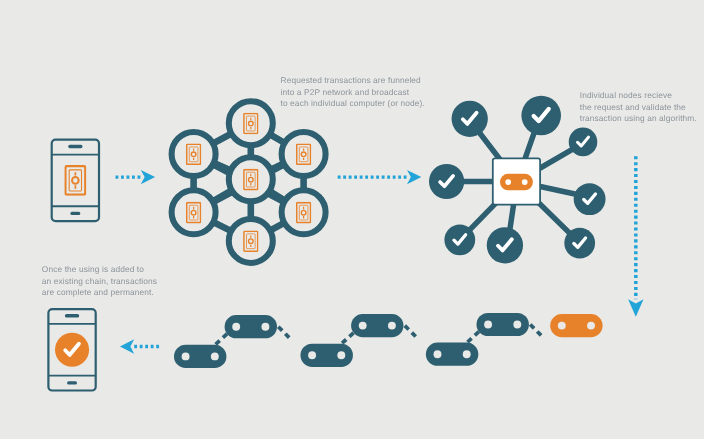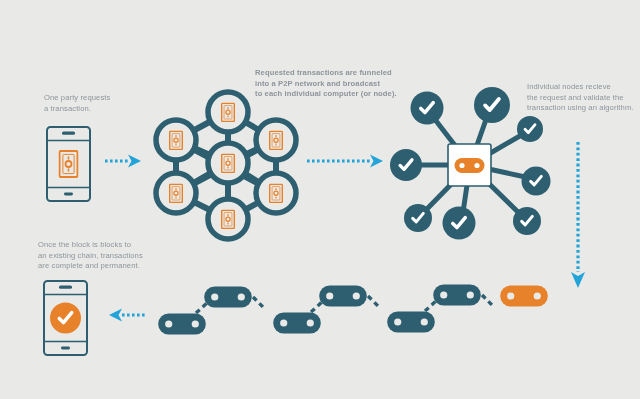--- a/index.html
+++ b/index.html
@@ -32,7 +32,7 @@
     height: 399px;
   }
   .cap-1 { left: 44px;  top: 93px;  width: 130px; }
-  .cap-2 { left: 255px; top: 68px;  width: 150px; font-weight: bold; }
+  .cap-2 { left: 255px; top: 68px;  width: 150px; }
   .cap-3 { left: 527px; top: 82px;  width: 115px; }
   .cap-4 { left: 38px;  top: 240px; width: 140px; }
   .cap-5 { left: 519px; top: 327px; width: 120px; }

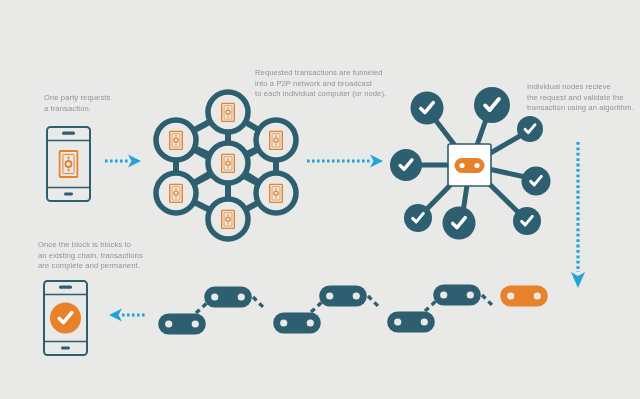--- a/index.html
+++ b/index.html
@@ -42,8 +42,6 @@
 
 <div id="canvas">
 
-  <div class="caption cap-1">One party requests
-a transaction.</div>
   <div class="caption cap-2">Requested transactions are funneled
 into a P2P network and broadcast
 to each individual computer (or node).</div>

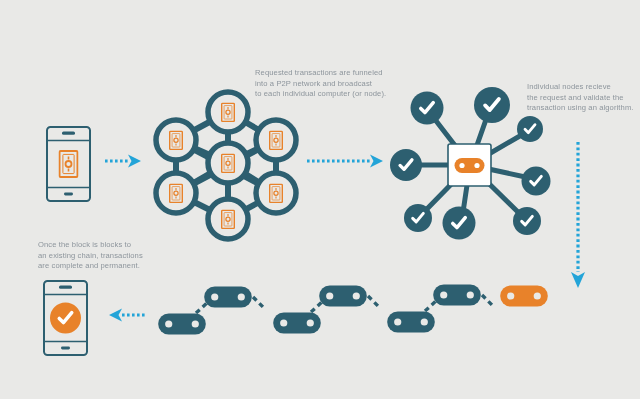--- a/index.html
+++ b/index.html
@@ -48,7 +48,7 @@
   <div class="caption cap-3">Individual nodes recieve
 the request and validate the
 transaction using an algorithm.</div>
-  <div class="caption cap-4">Once the block is blocks to
+  <div class="caption cap-4">Once the using is added to
 an existing chain,  transactions
 are complete and permanent.</div>
 

